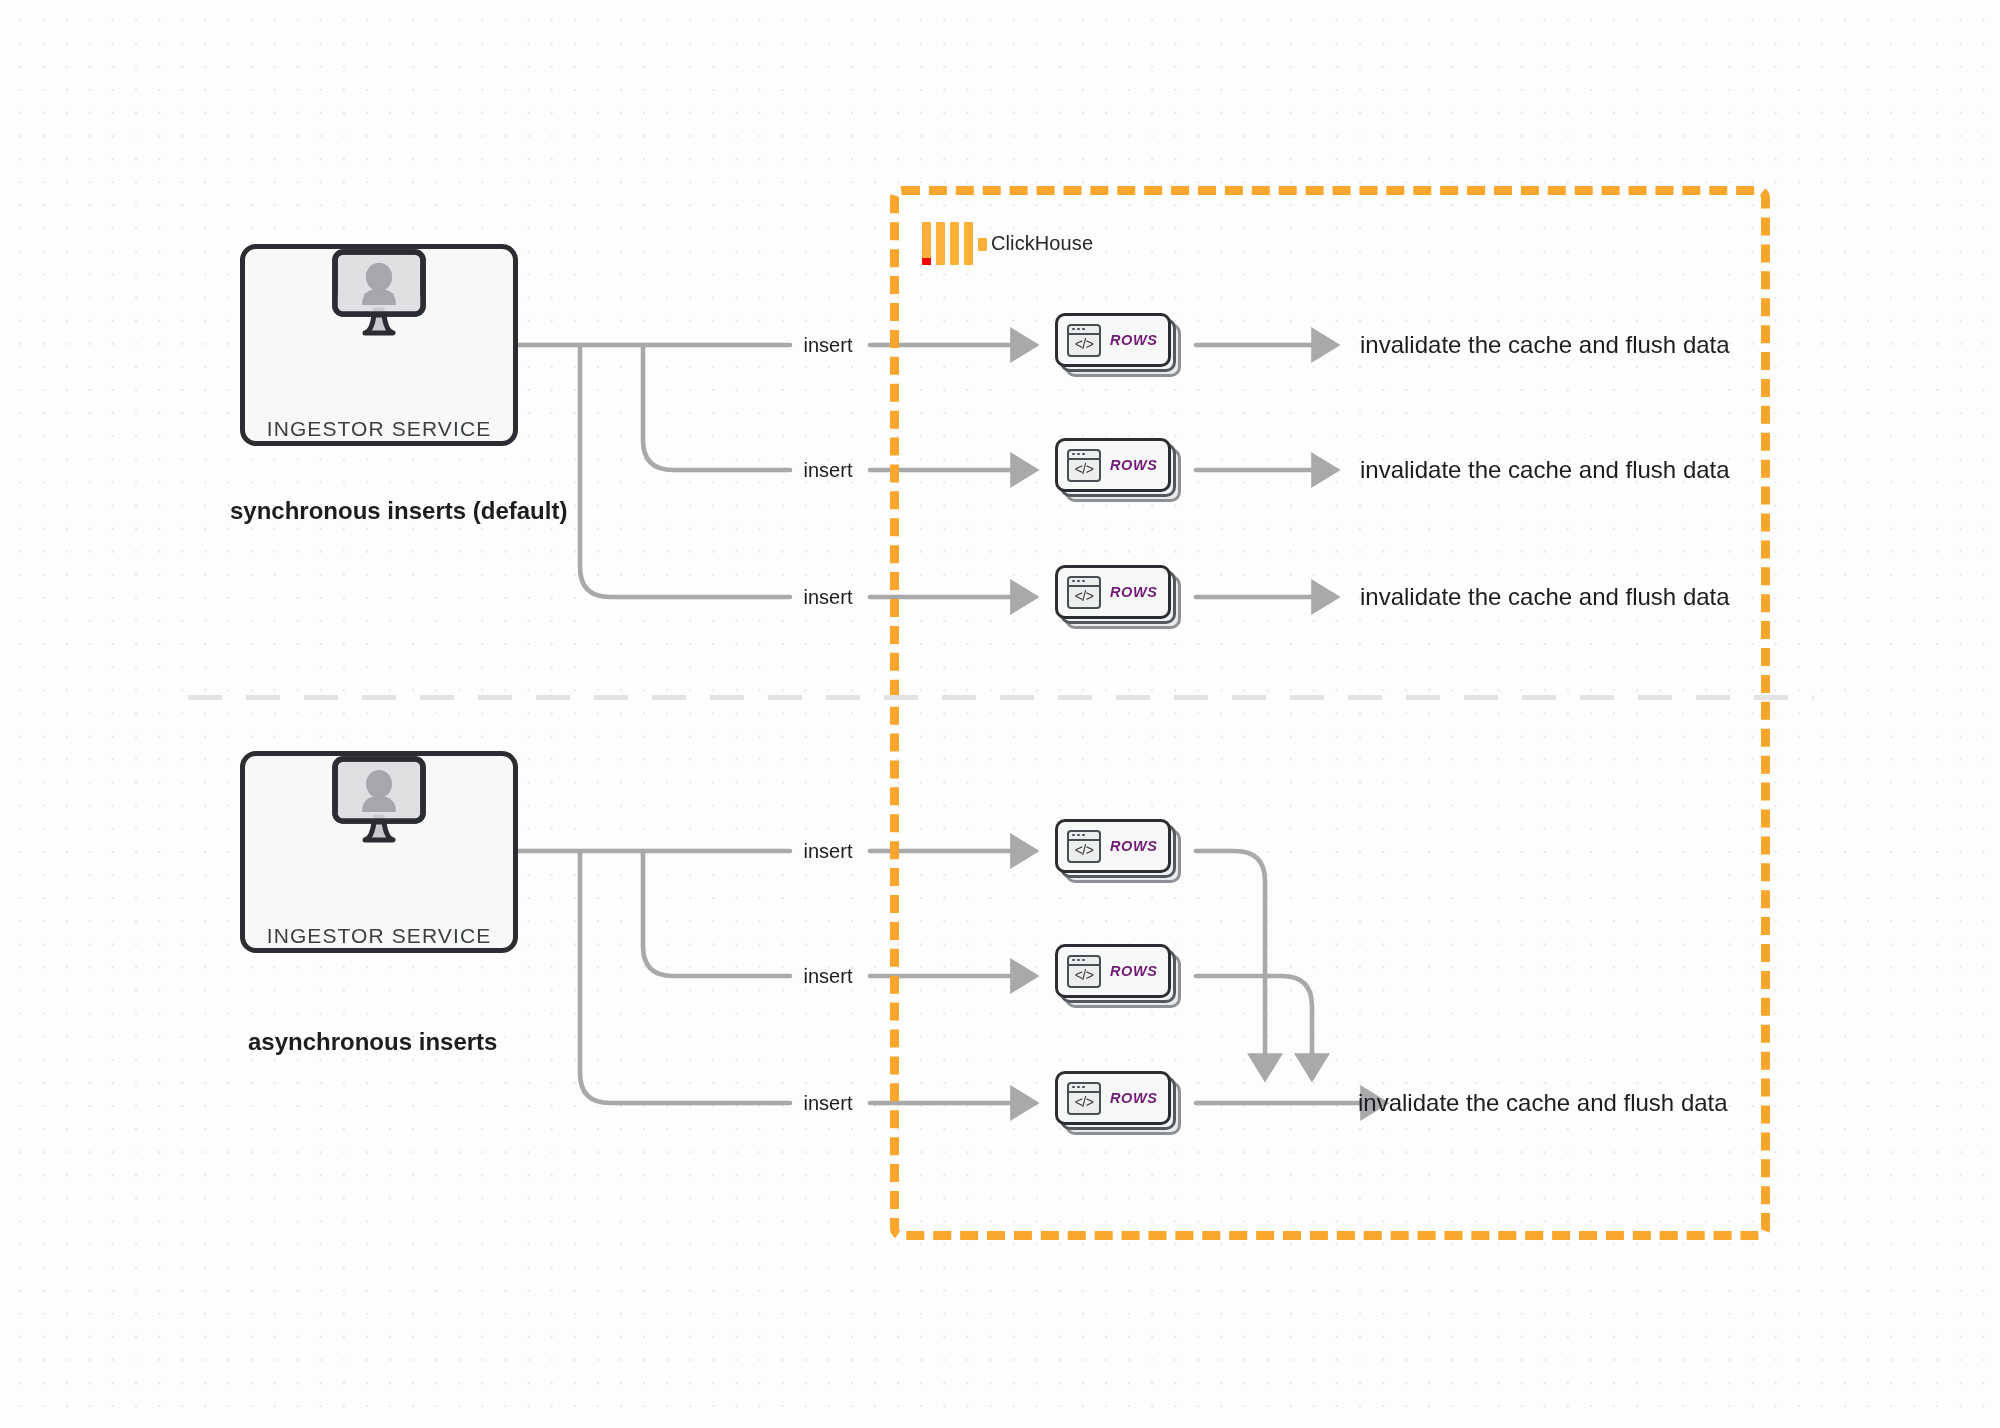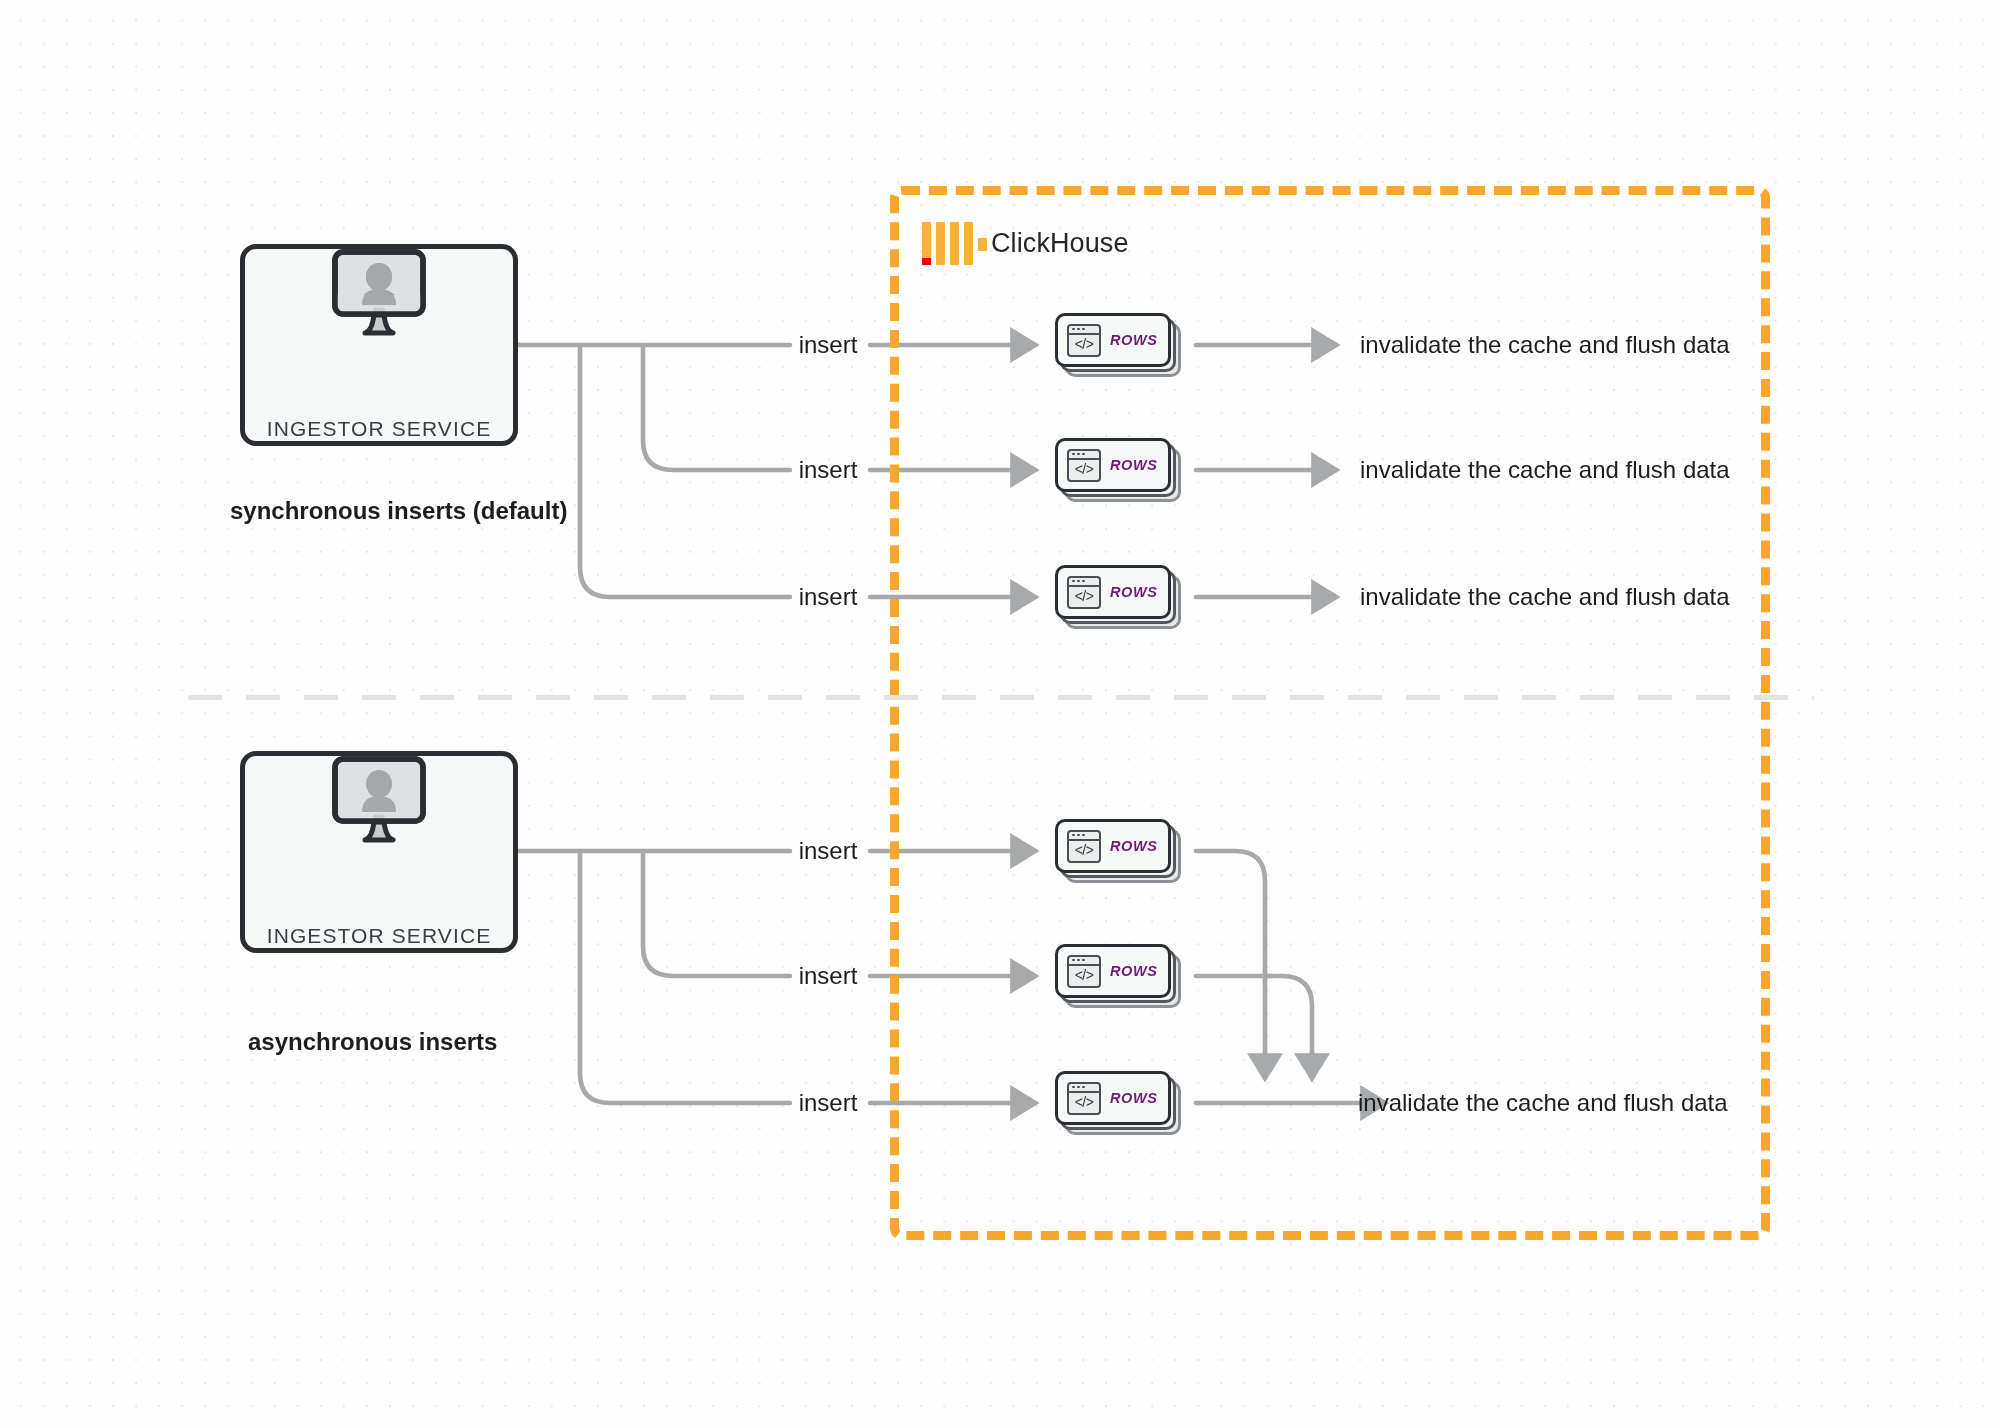--- a/index.html
+++ b/index.html
@@ -43,7 +43,7 @@
   .ch-logo i.dot{left:56px;height:13px;bottom:14px;}
   .ch-logo i.red{left:0;bottom:0;height:7px;width:9px;background:#f50000;border-radius:0;}
   .ch-name{
-    font-size:27px; color:#25262b; letter-spacing:.1px;
+    font-size:20px; color:#25262b; letter-spacing:.1px;
     white-space:nowrap;
   }
 

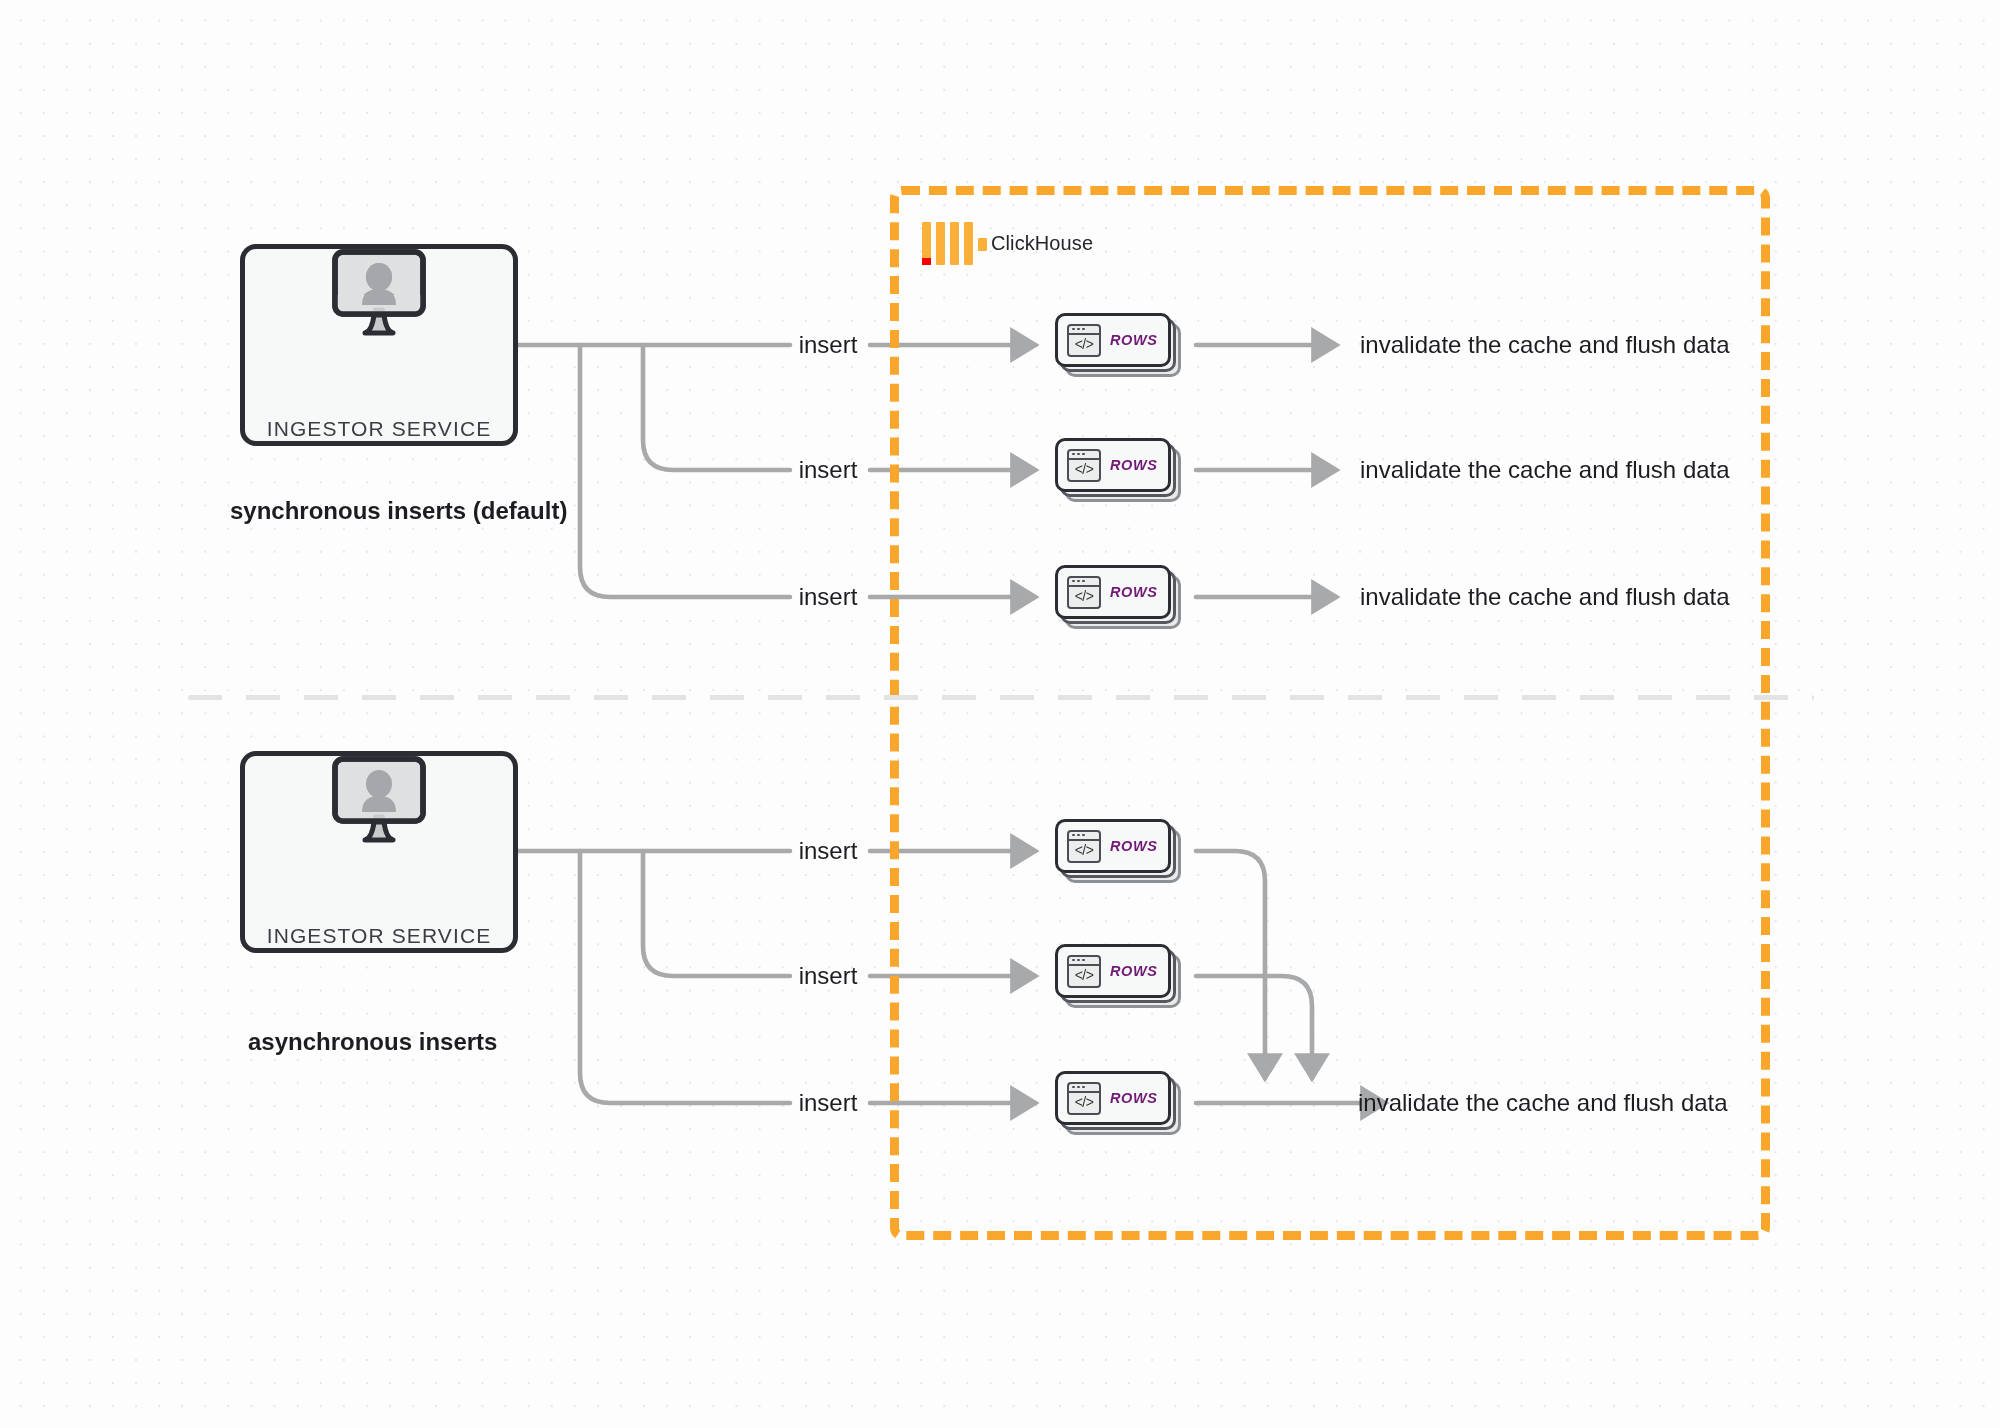--- a/index.html
+++ b/index.html
@@ -131,7 +131,7 @@
   }
   .insert-label{
     position:absolute;
-    font-size:24px; color:#1c1d21;
+    font-size:20px; color:#1c1d21;
     white-space:nowrap;
     transform:translate(-50%,-50%);
     background:transparent;

